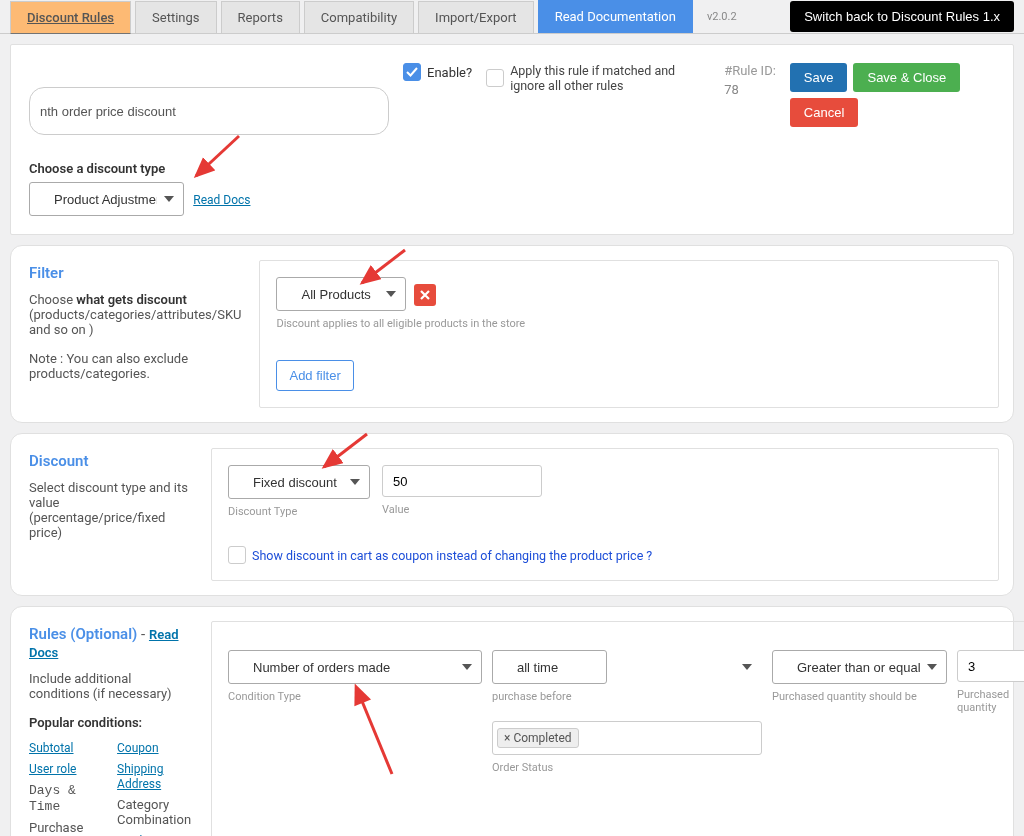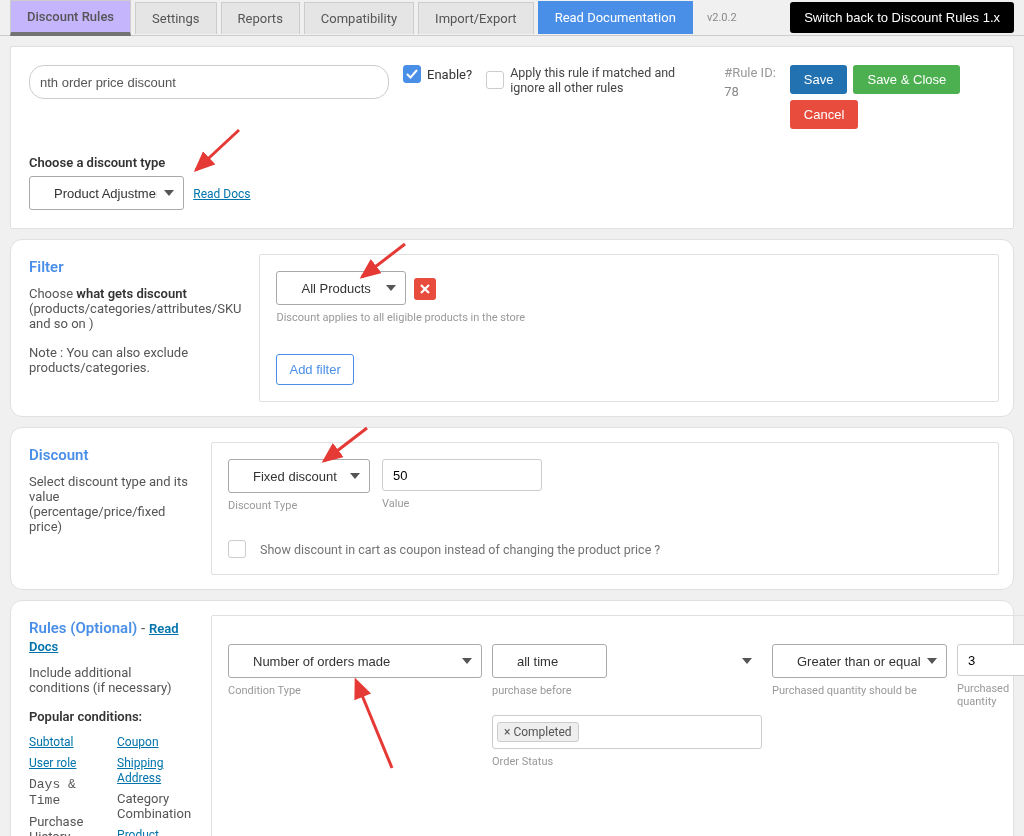--- a/index.html
+++ b/index.html
@@ -8,7 +8,7 @@
     
     .tabs { display: flex; align-items: center; background: #f0f0f1; border-bottom: 1px solid #ccc; padding: 0 10px; }
     .tab { padding: 8px 16px; background: #e5e5e5; border: 1px solid #ccc; border-bottom: none; margin-right: 4px; color: #555; cursor: pointer; font-size: 13px; }
-    .tab.active { background: #c4b5fd; border-bottom: 4px solid #737373; margin-bottom: -1px; font-weight: 500; }
+    .tab.active { background: #fdba74; border-bottom: 1px solid #737373; margin-bottom: -1px; font-weight: 500; text-decoration: underline; }
     .tab.doc { background: #4a8fe7; color: #fff; border: 1px solid #4a8fe7; }
     .version { color: #888; font-size: 11px; margin-left: 10px; }
     .switch-back { margin-left: auto; background: #000000; color: #fff; padding: 8px 14px; border: none; border-radius: 3px; cursor: pointer; font-size: 13px; }

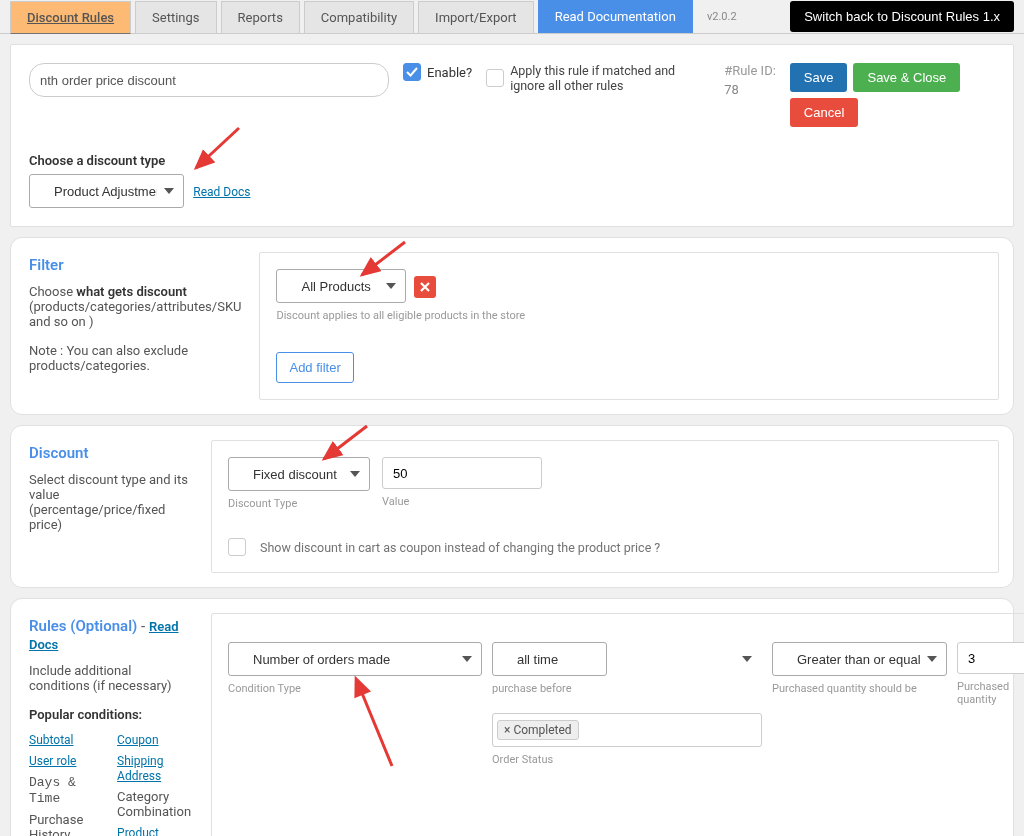--- a/index.html
+++ b/index.html
@@ -16,7 +16,7 @@
     
     .card { background: #fff; border: 1px solid #e0e0e0; margin: 10px; padding: 18px; border-radius: 2px; }
     .header-row { display: flex; align-items: flex-start; gap: 14px; }
-    .rule-name { flex: 0 0 360px; height: 34px; padding: 16px 10px; border: 1px solid #ccc; border-radius: 15px; font-size: 13px; color: #555; }
+    .rule-name { flex: 0 0 360px; height: 34px; padding: 23px 10px; border: 1px solid #ccc; border-radius: 15px; font-size: 13px; color: #555; margin-top: 24px; }
     .chk-wrap { display: flex; align-items: center; gap: 6px; }
     .chk { width: 18px; height: 18px; border: 1px solid #ccc; border-radius: 3px; display: inline-flex; align-items: center; justify-content: center; cursor: pointer; }
     .chk.checked { background: #4a8fe7; border-color: #4a8fe7; }

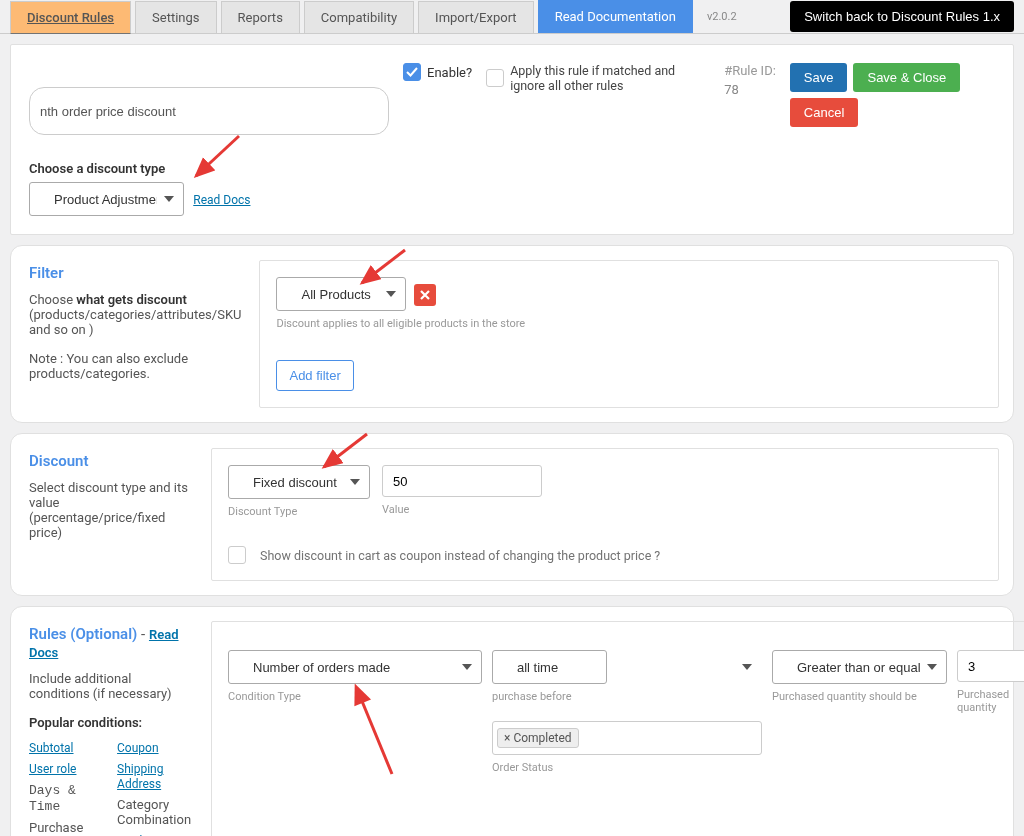--- a/index.html
+++ b/index.html
@@ -193,7 +193,7 @@
       <span class="chk">
         
       </span>
-      <span style="font-size:12.5px;color:#737373;margin-left:8px;">Show discount in cart as coupon instead of changing the product price ?</span>
+      <span style="font-size:12.5px;color:#1d4ed8;">Show discount in cart as coupon instead of changing the product price ?</span>
     </div>
 
     <div class="arrow" style="left:100px; top:-20px;">

